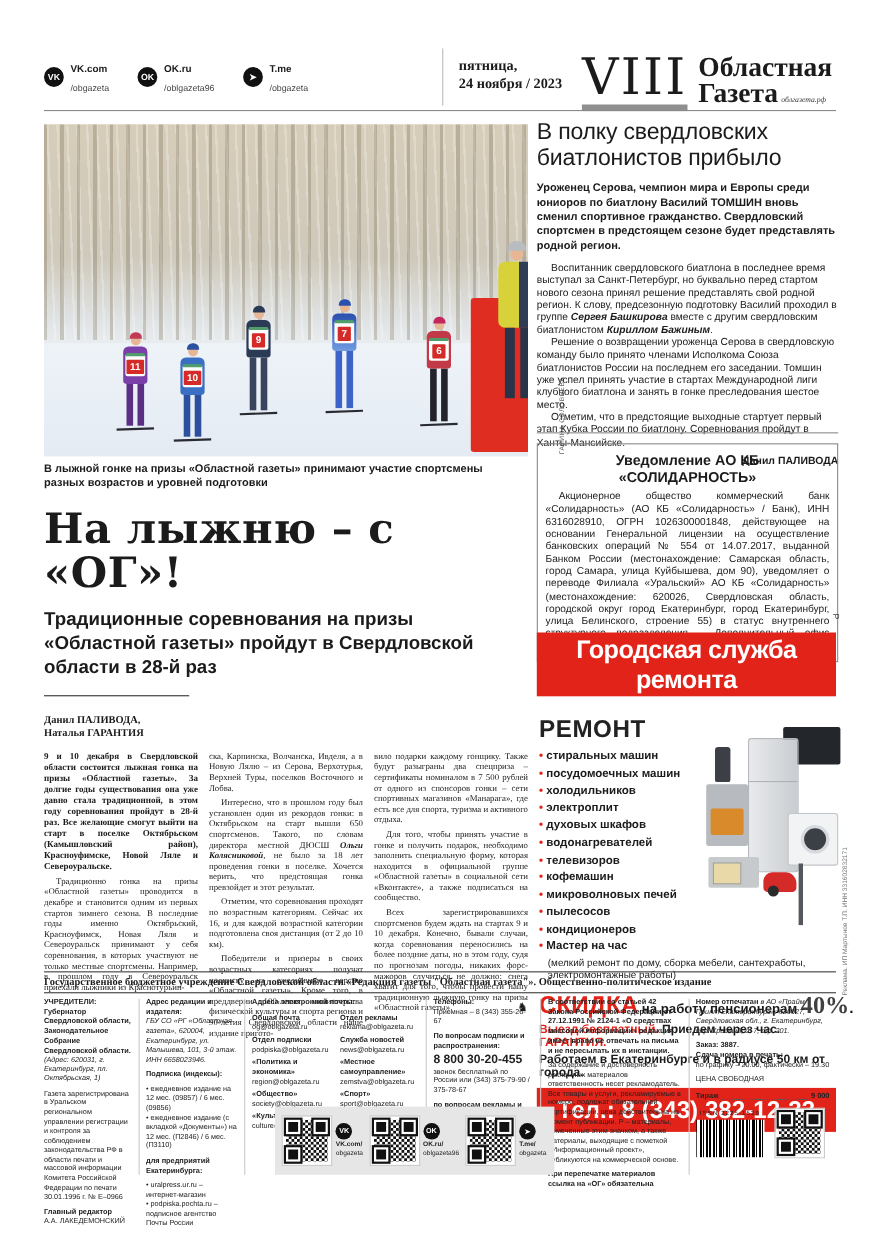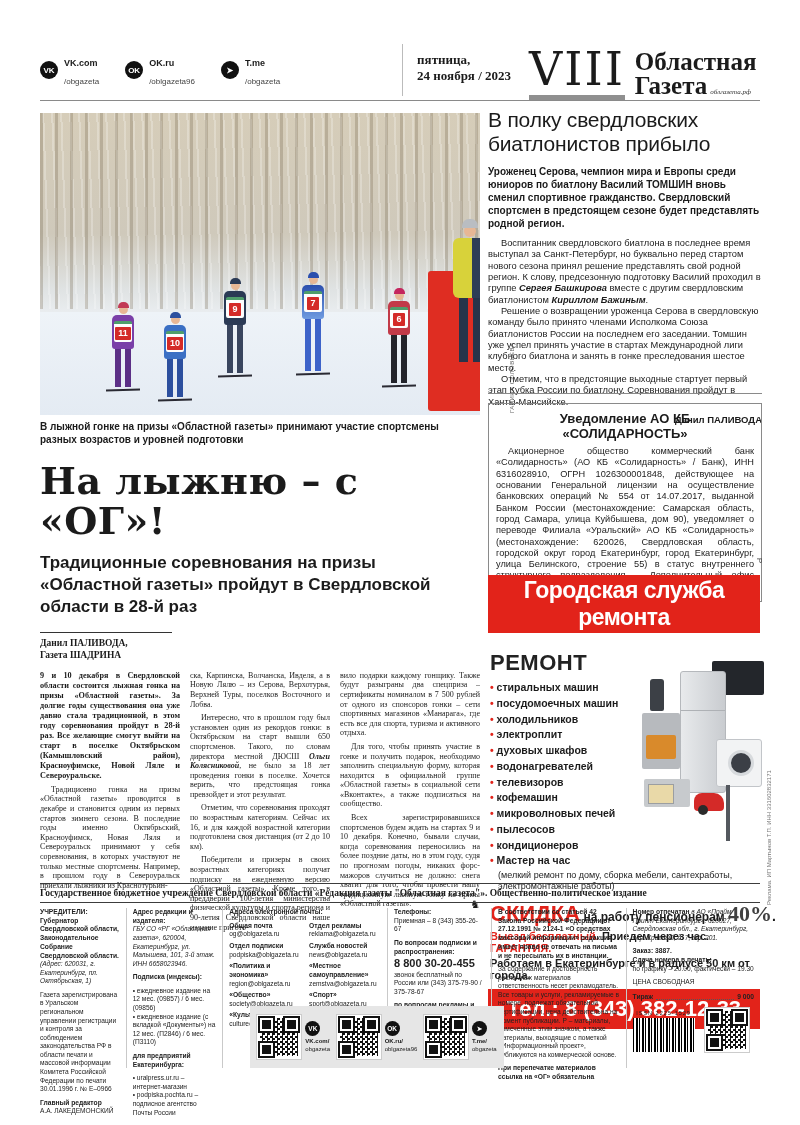--- a/index.html
+++ b/index.html
@@ -51,7 +51,7 @@
   #caption{margin-top:6px;font-size:10px;font-weight:bold;line-height:1.25;width:420px;}
   #headline{margin-top:15px;font-family:"DejaVu Serif","Liberation Serif",serif;font-weight:600;font-size:38px;line-height:1.05;letter-spacing:.5px;}
   #subtitle{margin-top:11px;font-size:17px;font-weight:600;line-height:1.3;width:430px;}
-  #byline{margin-top:14px;border-top:1px solid #333;width:132px;padding-top:4px;
+  #byline{margin-top:14px;border-top:1px solid #333;width:132px;padding-top:16px;
           font-family:"Liberation Serif",serif;font-weight:bold;font-size:9.5px;line-height:1.3;}
   #cols{display:flex;gap:10px;margin-top:9px;font-family:"Liberation Serif",serif;}
   .col{width:140px;font-size:8px;line-height:1.2;text-align:justify;}

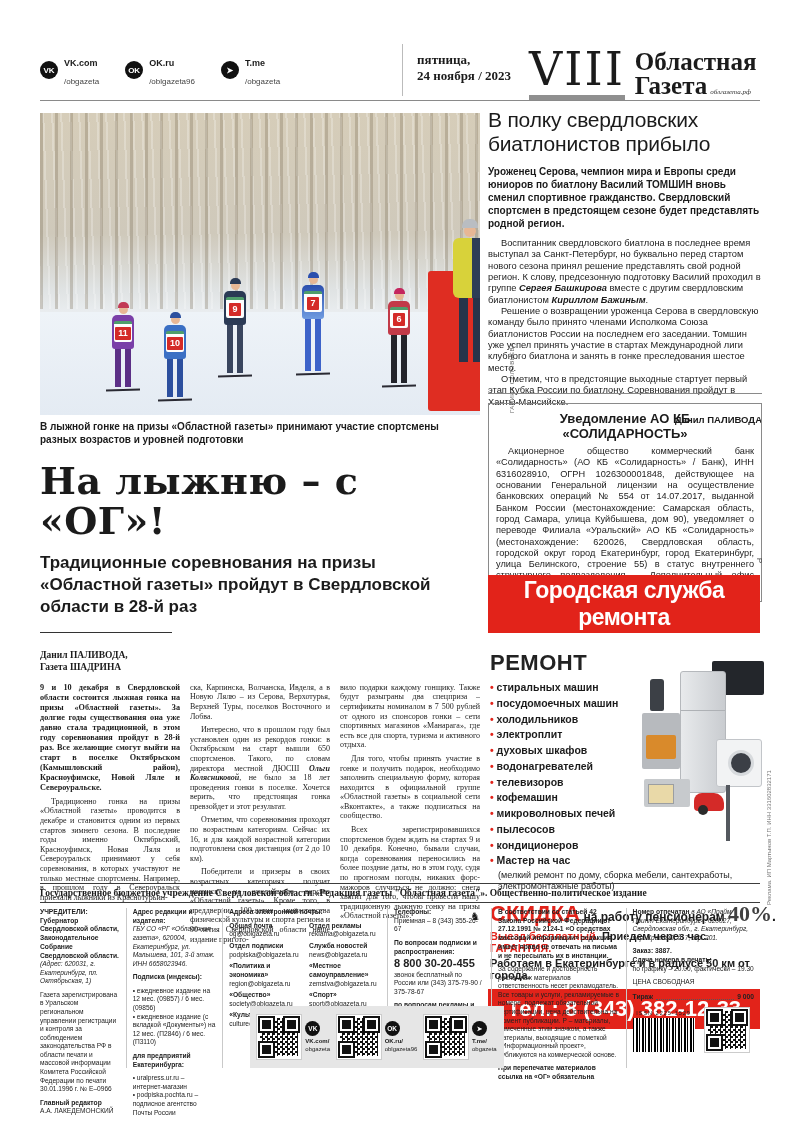--- a/index.html
+++ b/index.html
@@ -258,7 +258,7 @@
     <h1 id="headline" style="margin:15px 0 0;">На лыжню – с «ОГ»!</h1>
     <div id="subtitle">Традиционные соревнования на призы «Областной газеты» пройдут в Свердловской области в 28-й раз</div>
     <div id="byline">
-      <span>Данил ПАЛИВОДА,</span><br><span>Газета ШАДРИНА</span>
+      <span>Данил ПАЛИВОДА,</span><br><span>Наталья ГАРАНТИЯ</span>
     </div>
     <div id="cols">
       <div class="col">

